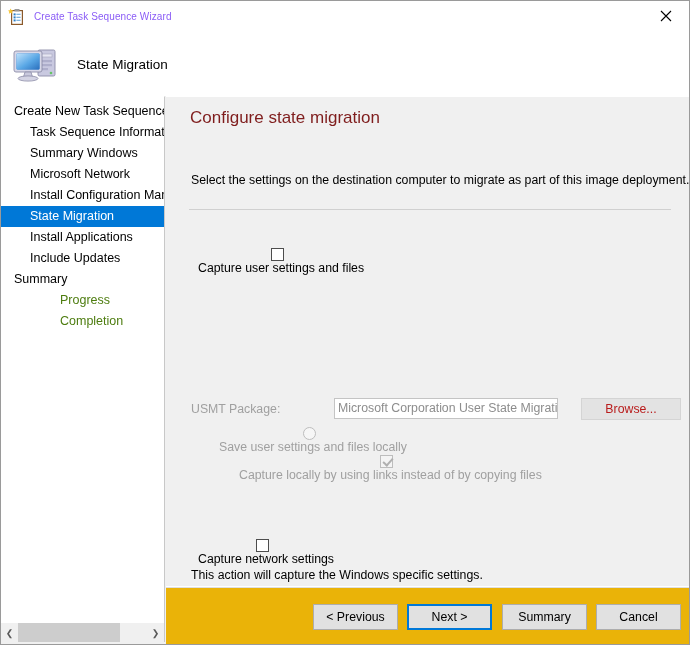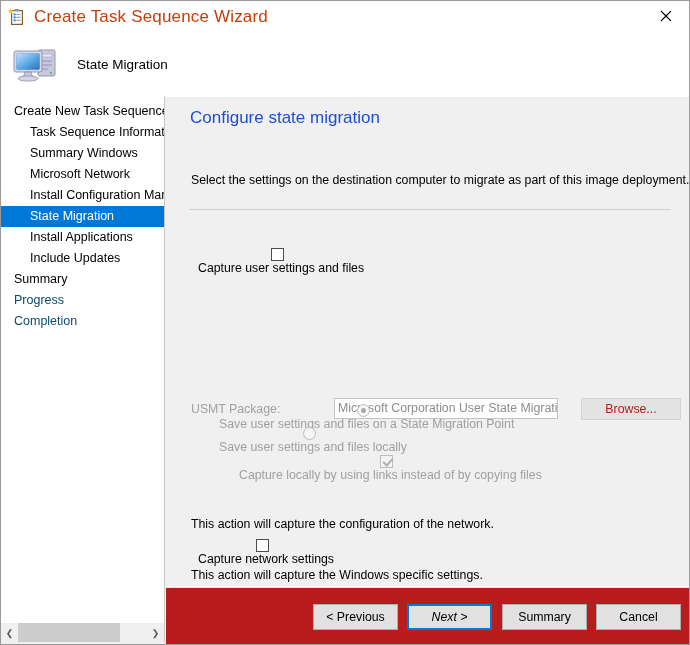--- a/index.html
+++ b/index.html
@@ -37,8 +37,8 @@
     flex: 0 0 auto;
   }
   #title-text {
-    font-size: 17px;
-    color: #c2410c;
+    font-size: 10px;
+    color: #8b5cf6;
     margin-left: 8px;
     white-space: nowrap;
     letter-spacing: 0.01em;

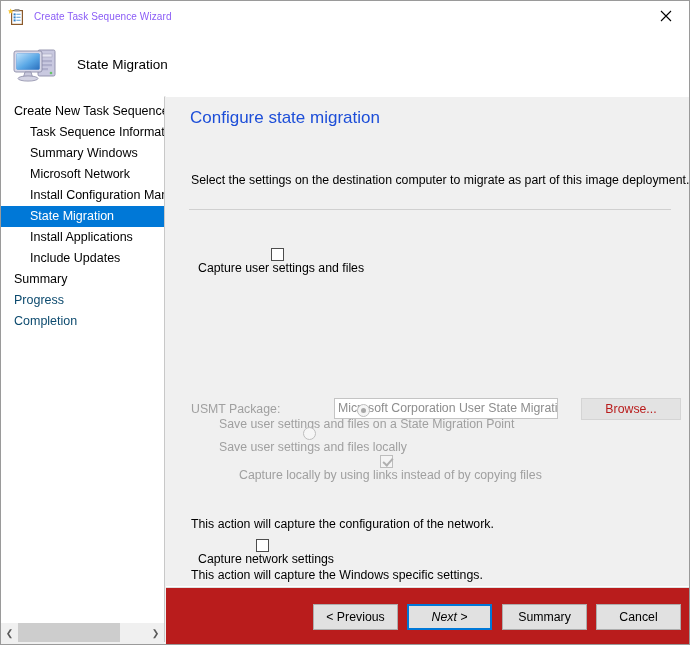--- a/index.html
+++ b/index.html
@@ -160,7 +160,7 @@
     position: absolute;
     left: 24px; top: 11px;
     font-size: 17px;
-    color: #1d4ed8;
+    color: #7f1d1d;
     white-space: nowrap;
   }
   #intro-text {

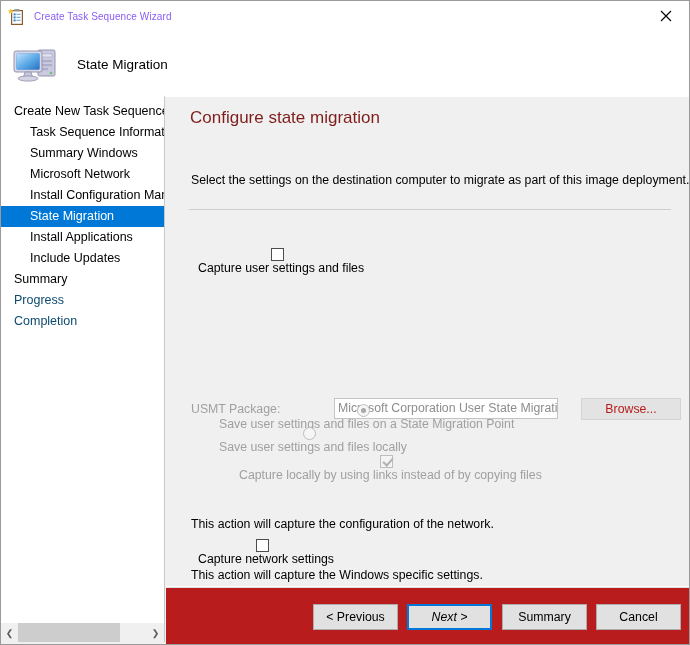--- a/index.html
+++ b/index.html
@@ -108,7 +108,7 @@
     padding-left: 13px;
   }
   .nav-item.child { padding-left: 29px; }
-  .nav-item.dim { color: #0c4a6e; }
+  .nav-item.dim { color: #4d7c0f; margin-left: 46px; }
   .nav-item.selected {
     background: #0078d7;
     color: #ffffff;

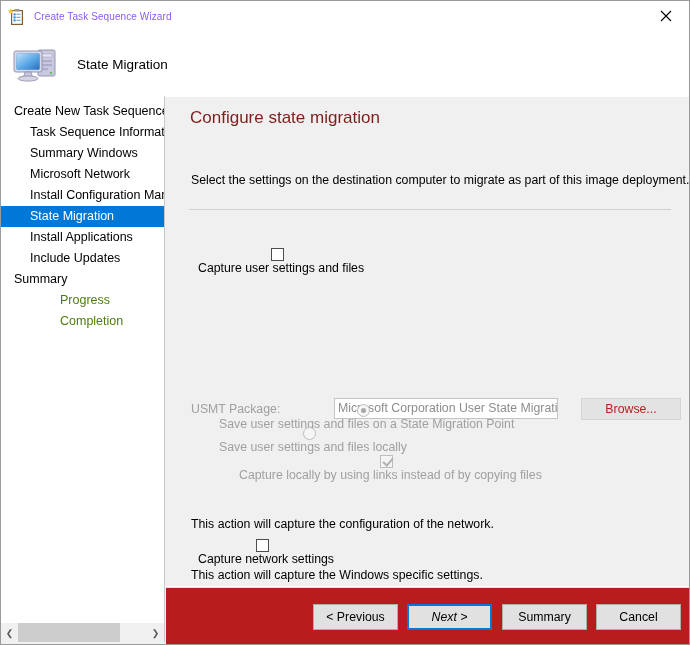--- a/index.html
+++ b/index.html
@@ -410,10 +410,6 @@
         <div id="browse-button">Browse...</div>
       </div>
 
-      <div class="ctl-row disabled" style="left:46px; top:307px">
-        <span class="radio selected"></span>
-        <span class="lbl">Save user settings and files on a State Migration Point</span>
-      </div>
 
       <div class="ctl-row disabled" style="left:46px; top:330px">
         <span class="radio"></span>

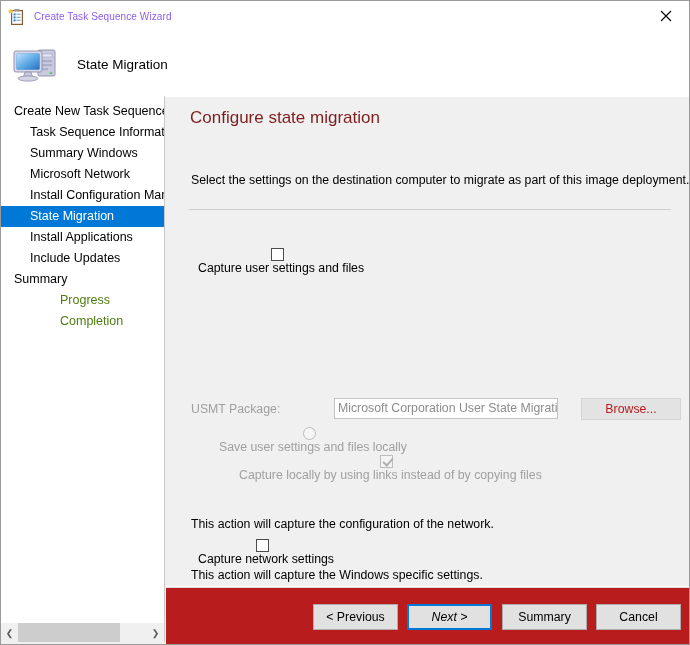--- a/index.html
+++ b/index.html
@@ -421,7 +421,6 @@
         <span class="lbl">Capture locally by using links instead of by copying files</span>
       </div>
 
-      <div class="sect-label" style="top:420px">This action will capture the configuration of the network.</div>
       <div class="ctl-row" style="left:25px; top:442px">
         <span class="cbox"></span>
         <span class="lbl">Capture network settings</span>

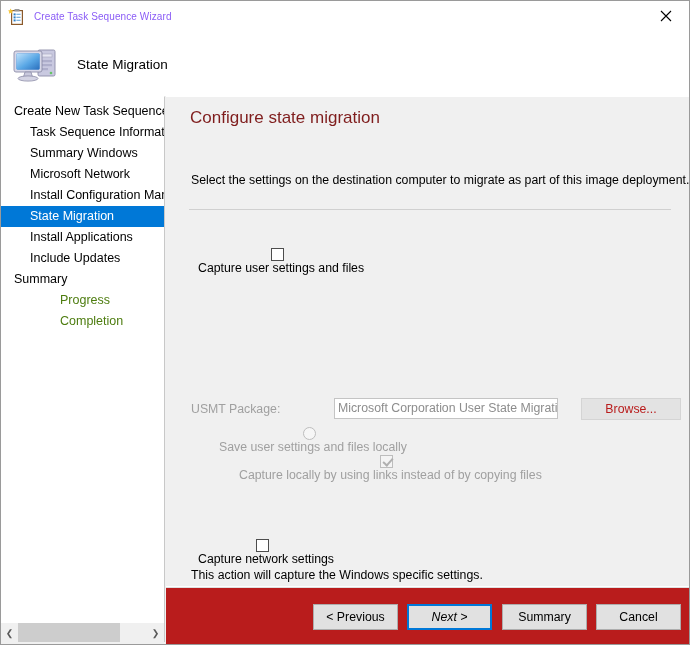--- a/index.html
+++ b/index.html
@@ -283,7 +283,7 @@
     left: 165px; top: 490px;
     width: 523px;
     height: 58px;
-    background: #b91c1c;
+    background: #eab308;
     border-top: 1px solid #ffffff;
   }
   #footer-sep {

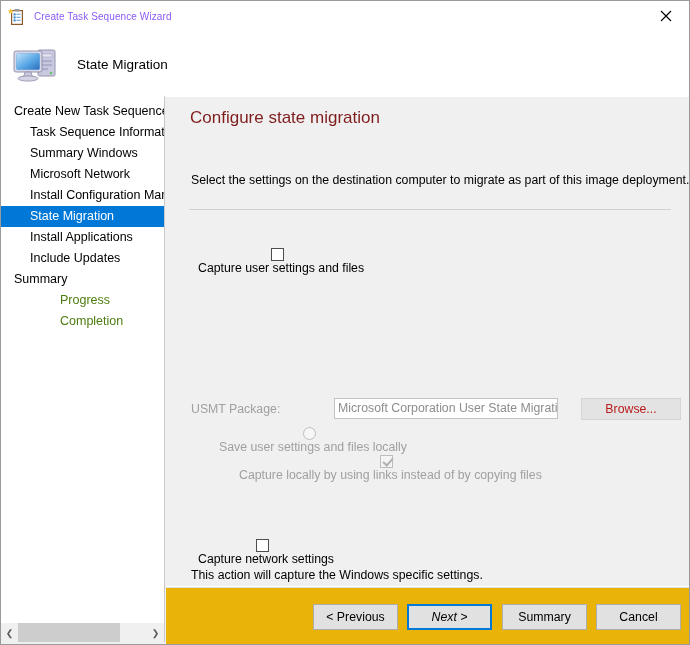--- a/index.html
+++ b/index.html
@@ -308,7 +308,6 @@
   .btn.default {
     border: 2px solid #0078d7;
     line-height: 22px;
-    font-style: italic;
   }
 </style>
 </head>

